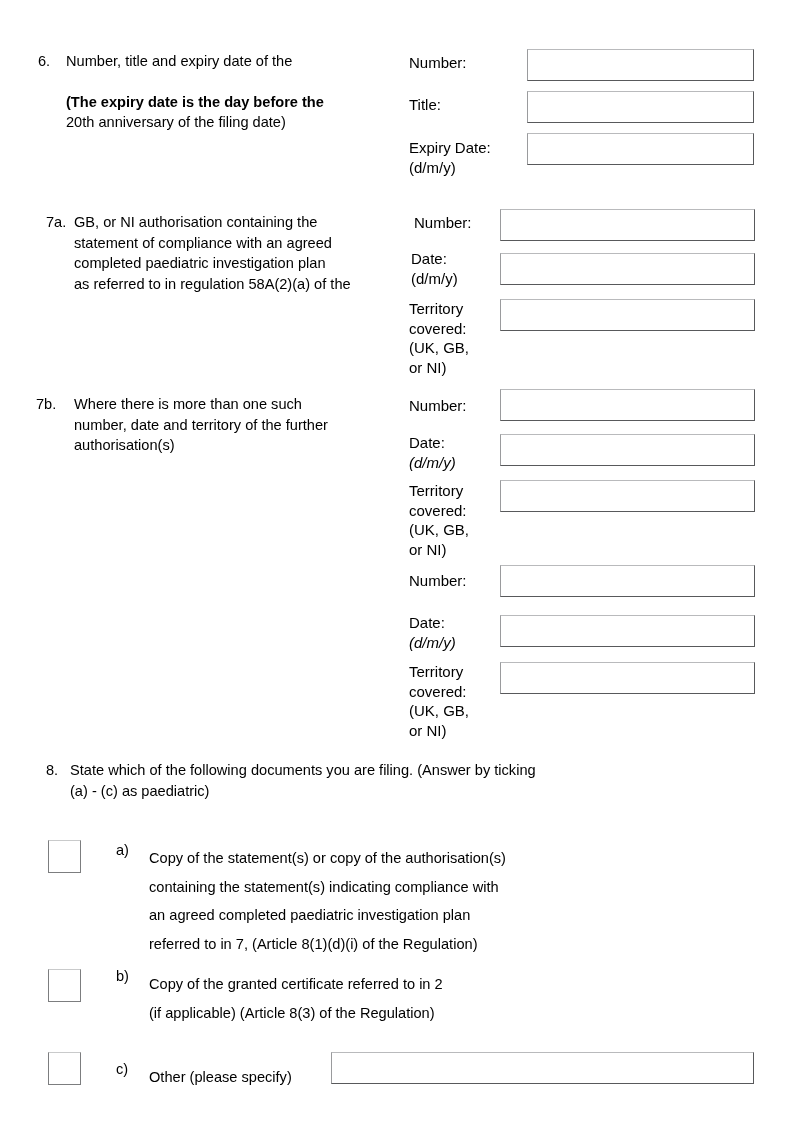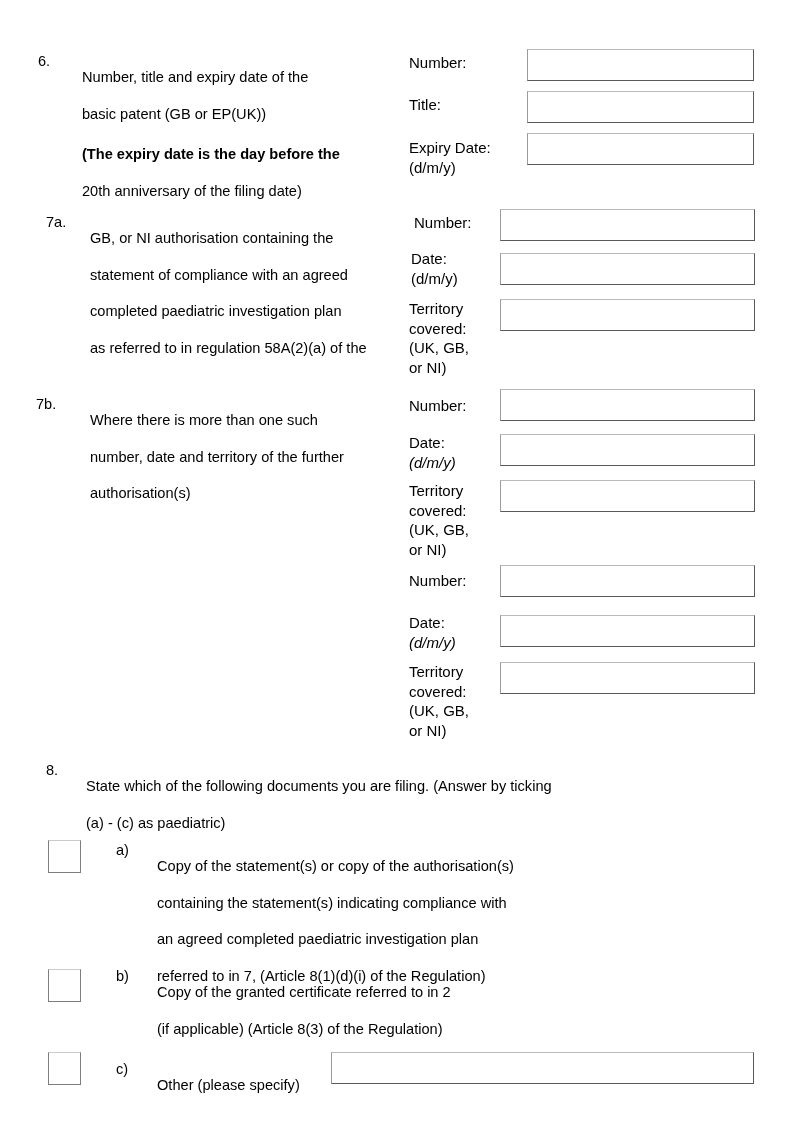--- a/index.html
+++ b/index.html
@@ -36,7 +36,7 @@
     font-size: 14.6px;
     line-height: 20.5px;
   }
-  .q-body p { margin: 16px; }
+  .q-body p { margin: 0; }
   .q-body p.gap { margin-top: 20px; font-weight: bold; }
 
   

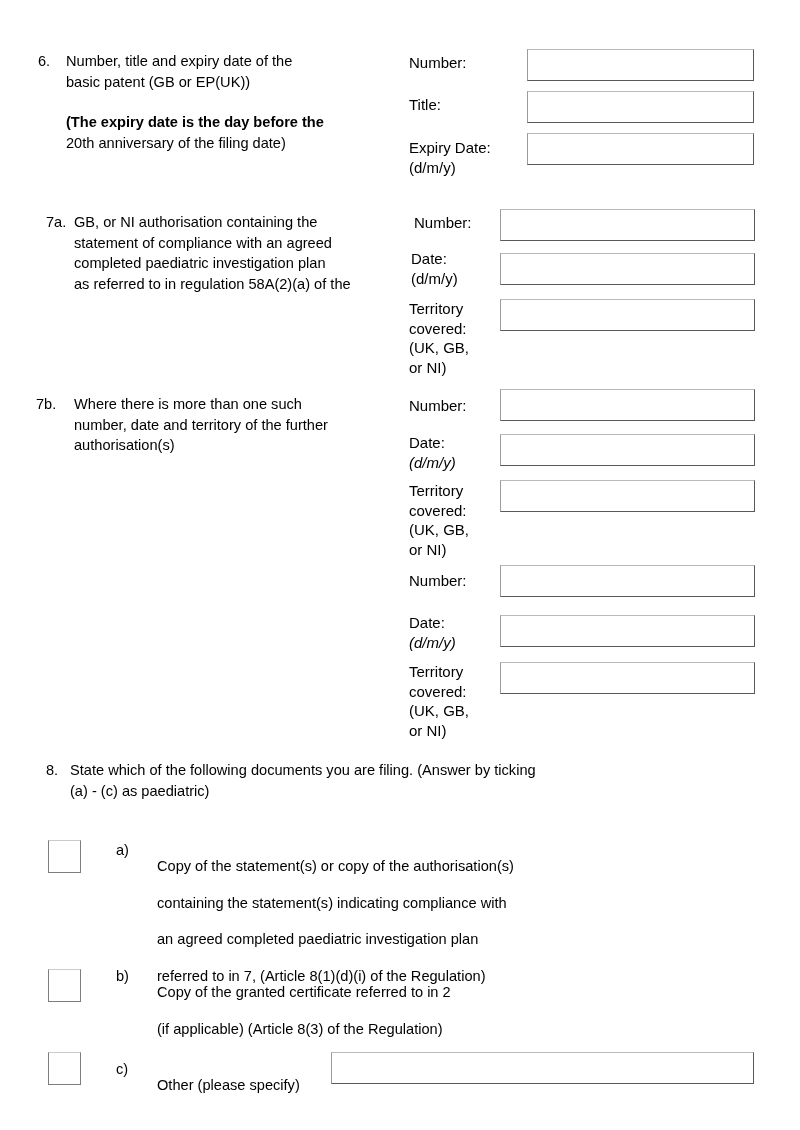--- a/index.html
+++ b/index.html
@@ -92,7 +92,6 @@
 
     <div class="q-body" style="left:66px; top:51px; width:330px;">
       <p>Number, title and expiry date of the</p>
-      <p>basic patent (GB or EP(UK))</p>
       <p class="gap">(The expiry date is the day before the</p>
       <p>20th anniversary of the filing date)</p>
     </div>

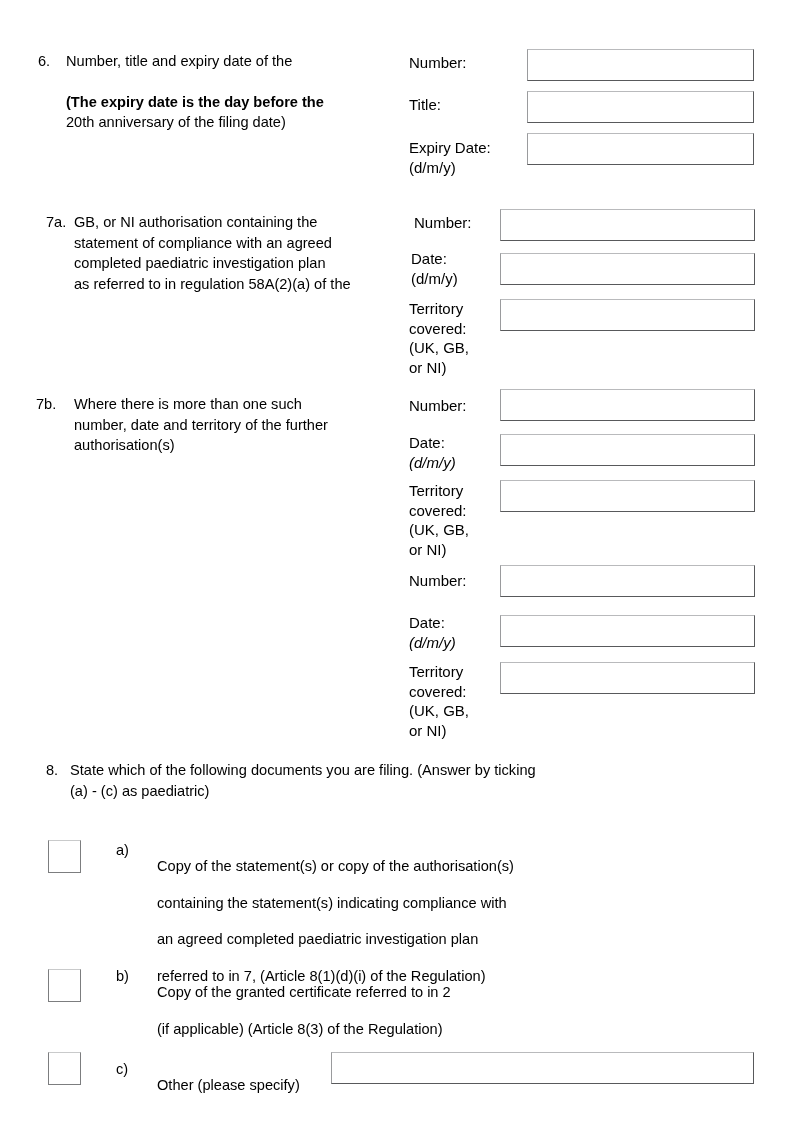--- a/index.html
+++ b/index.html
@@ -79,7 +79,7 @@
     font-size: 14.6px;
     line-height: 20.5px;
   }
-  .opt-body p { margin: 16px; }
+  .opt-body p { margin: 8px; }
 </style>
 </head>
 <body>

